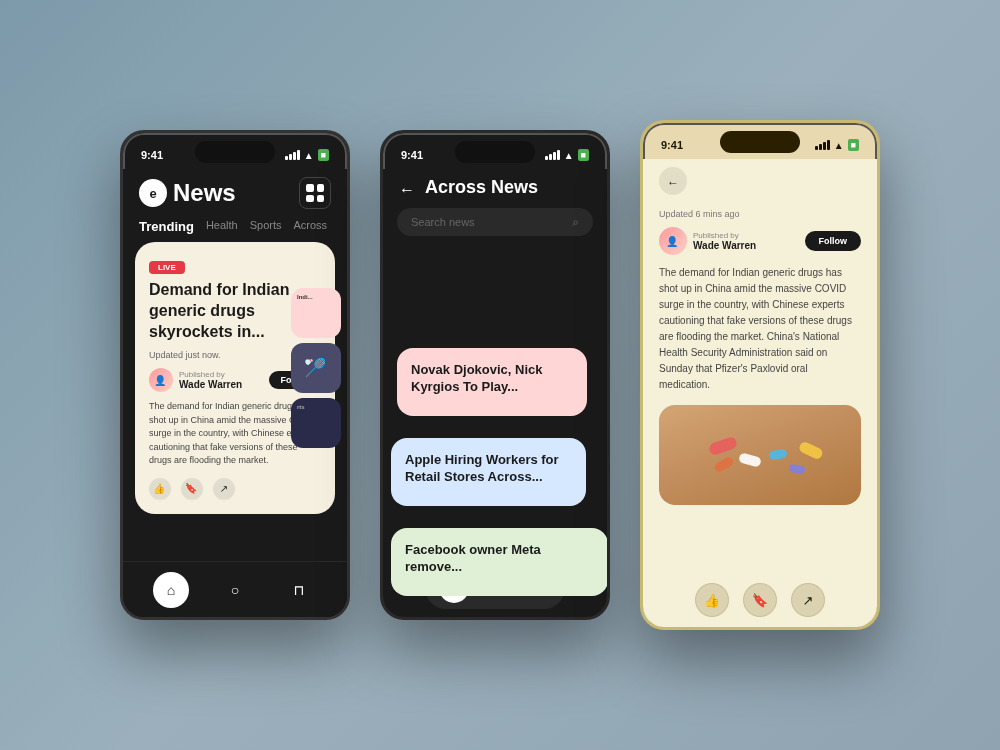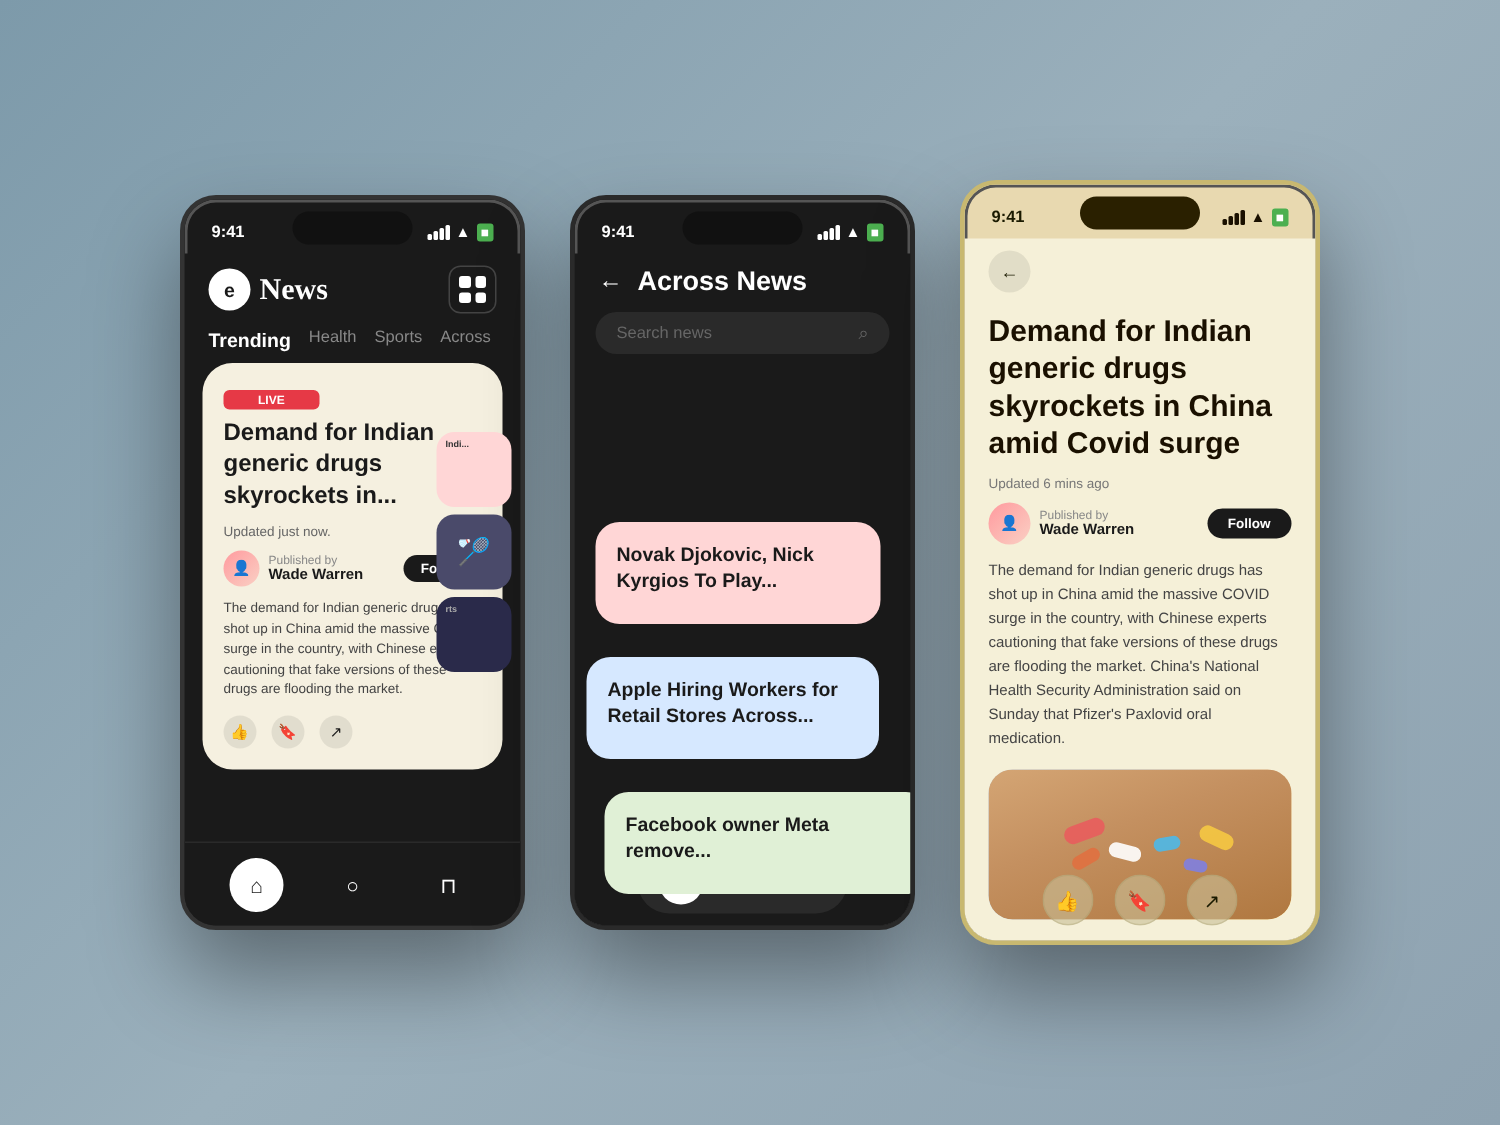--- a/index.html
+++ b/index.html
@@ -115,10 +115,9 @@
     }
 
     .logo-text {
-      font-size: 20px;
+      font-size: 24px;
       font-weight: 700;
       color: #fff;
-      font-family: Liberation Serif, serif;
     }
 
     .grid-icon {

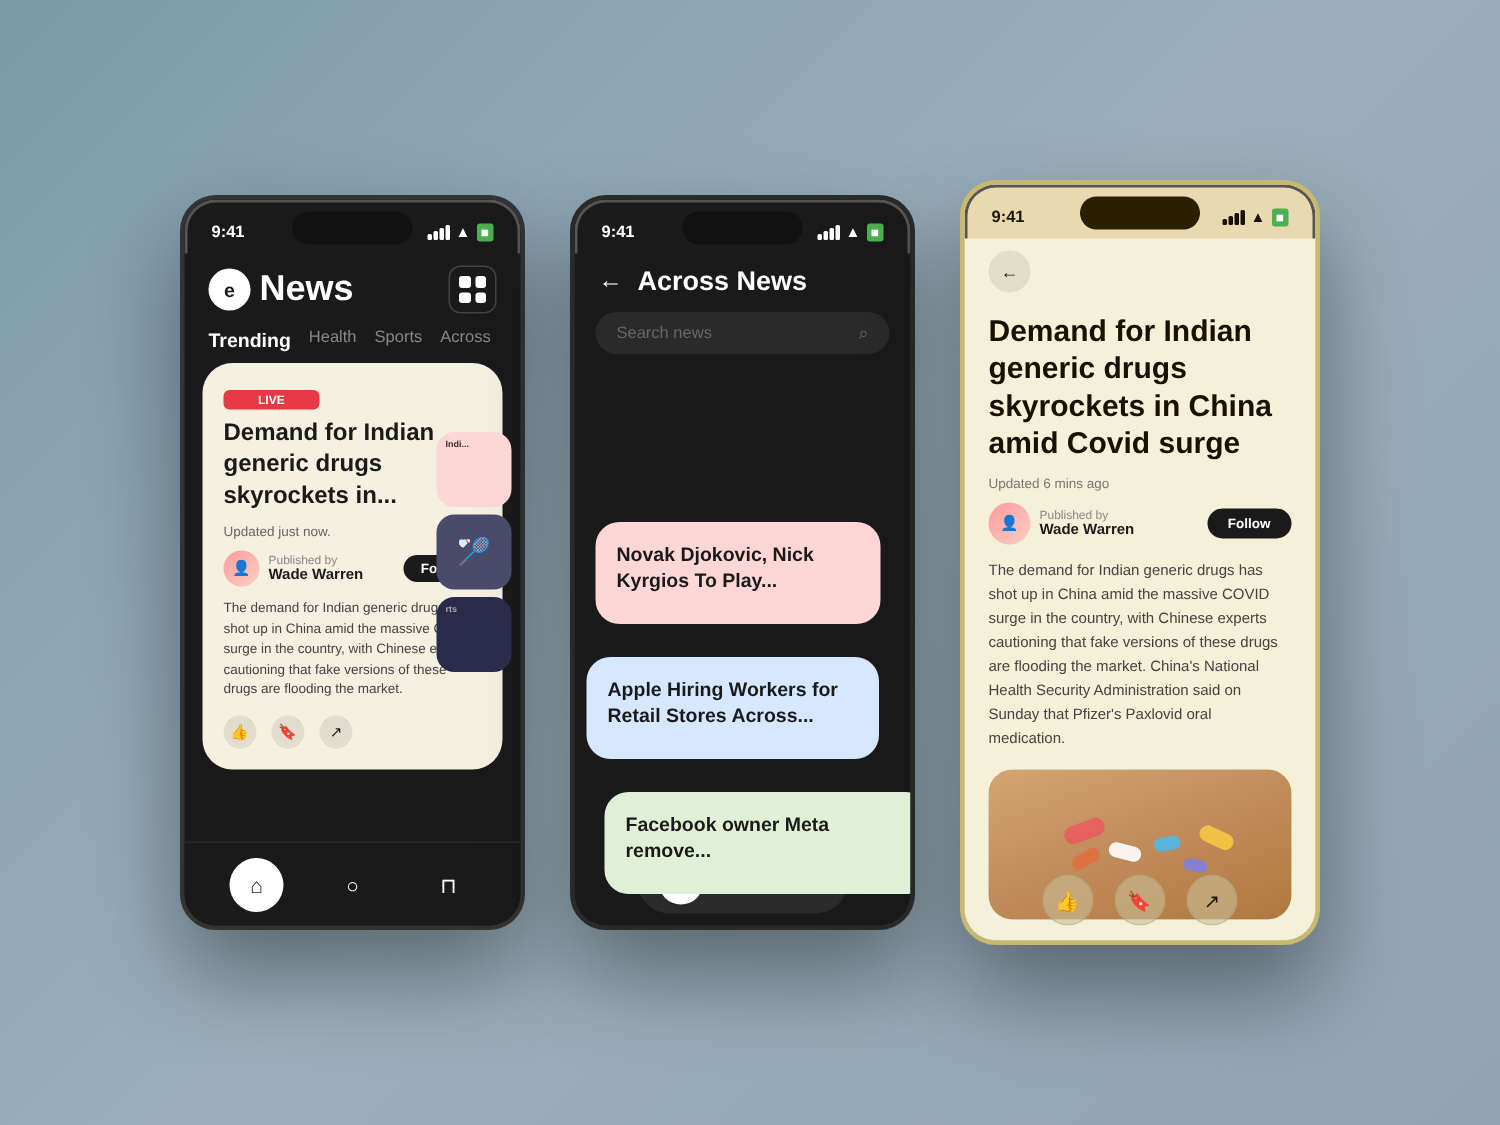--- a/index.html
+++ b/index.html
@@ -685,7 +685,6 @@
     </div>
 
     <div class="article-content">
-      <div class="article-title">Demand for Indian generic drugs skyrockets in China amid Covid surge</div>
       <div class="article-updated">Updated 6 mins ago</div>
 
       <div class="article-author-row">

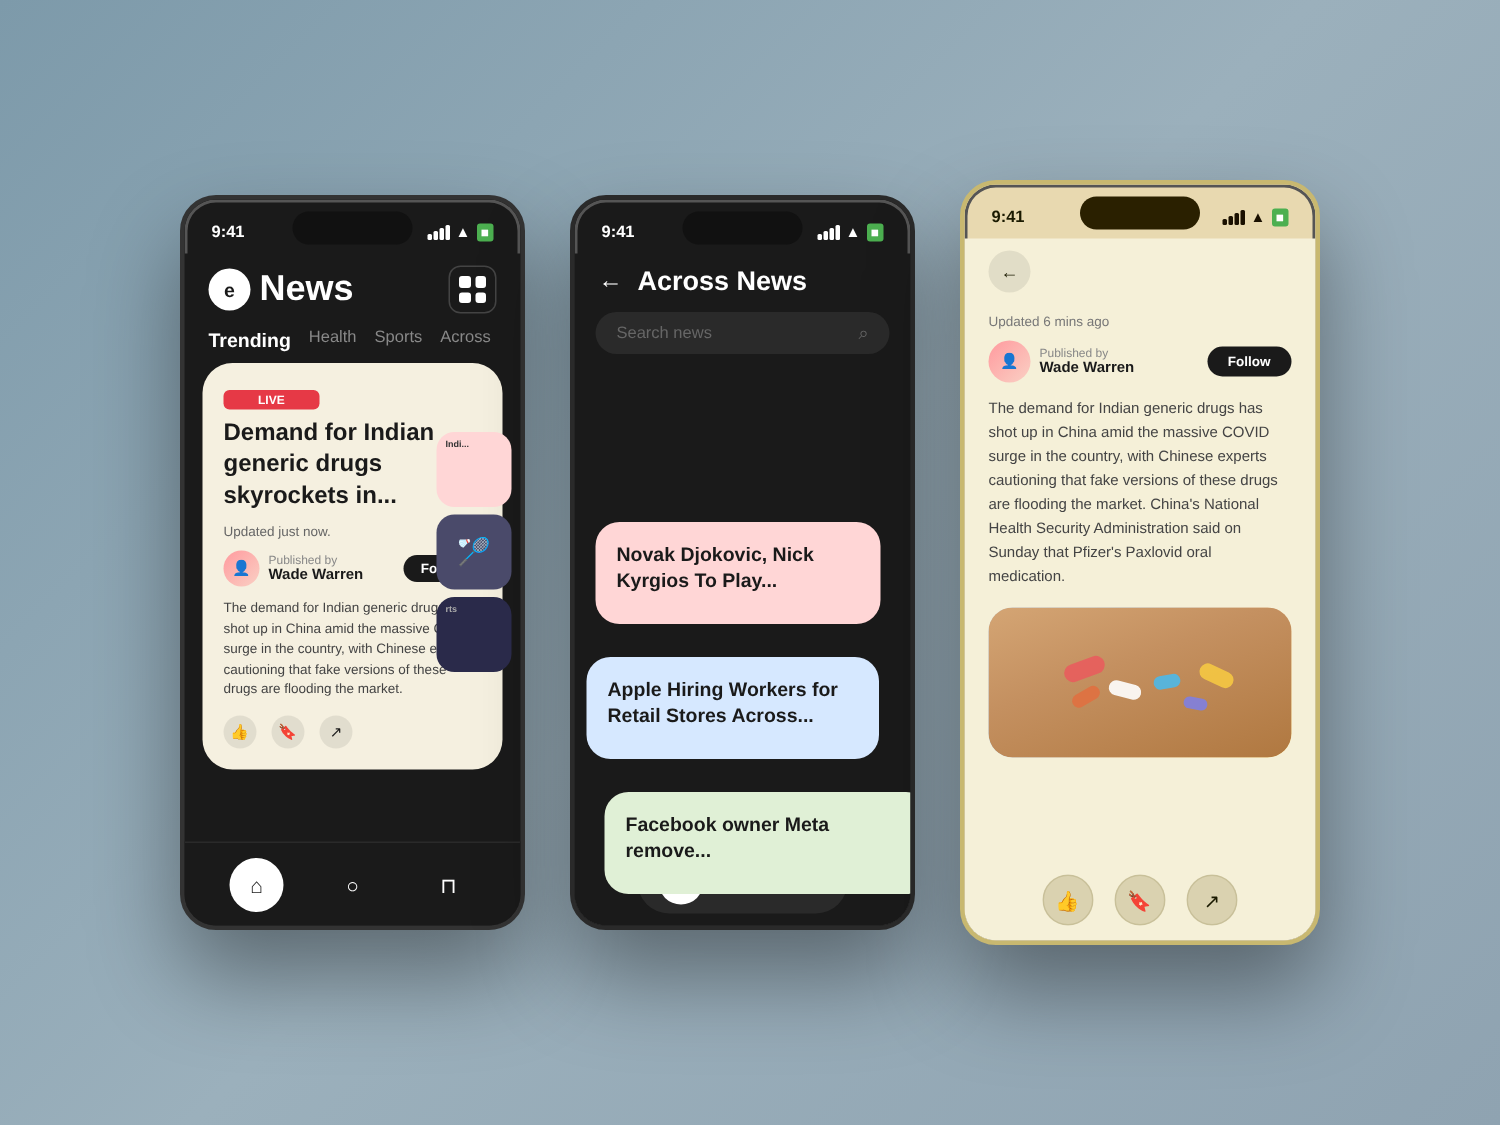--- a/index.html
+++ b/index.html
@@ -169,7 +169,7 @@
       color: #fff;
       font-size: 8px;
       font-weight: 700;
-      padding: 2px 23px;
+      padding: 2px 9px;
       border-radius: 4px;
       margin-bottom: 6px;
     }

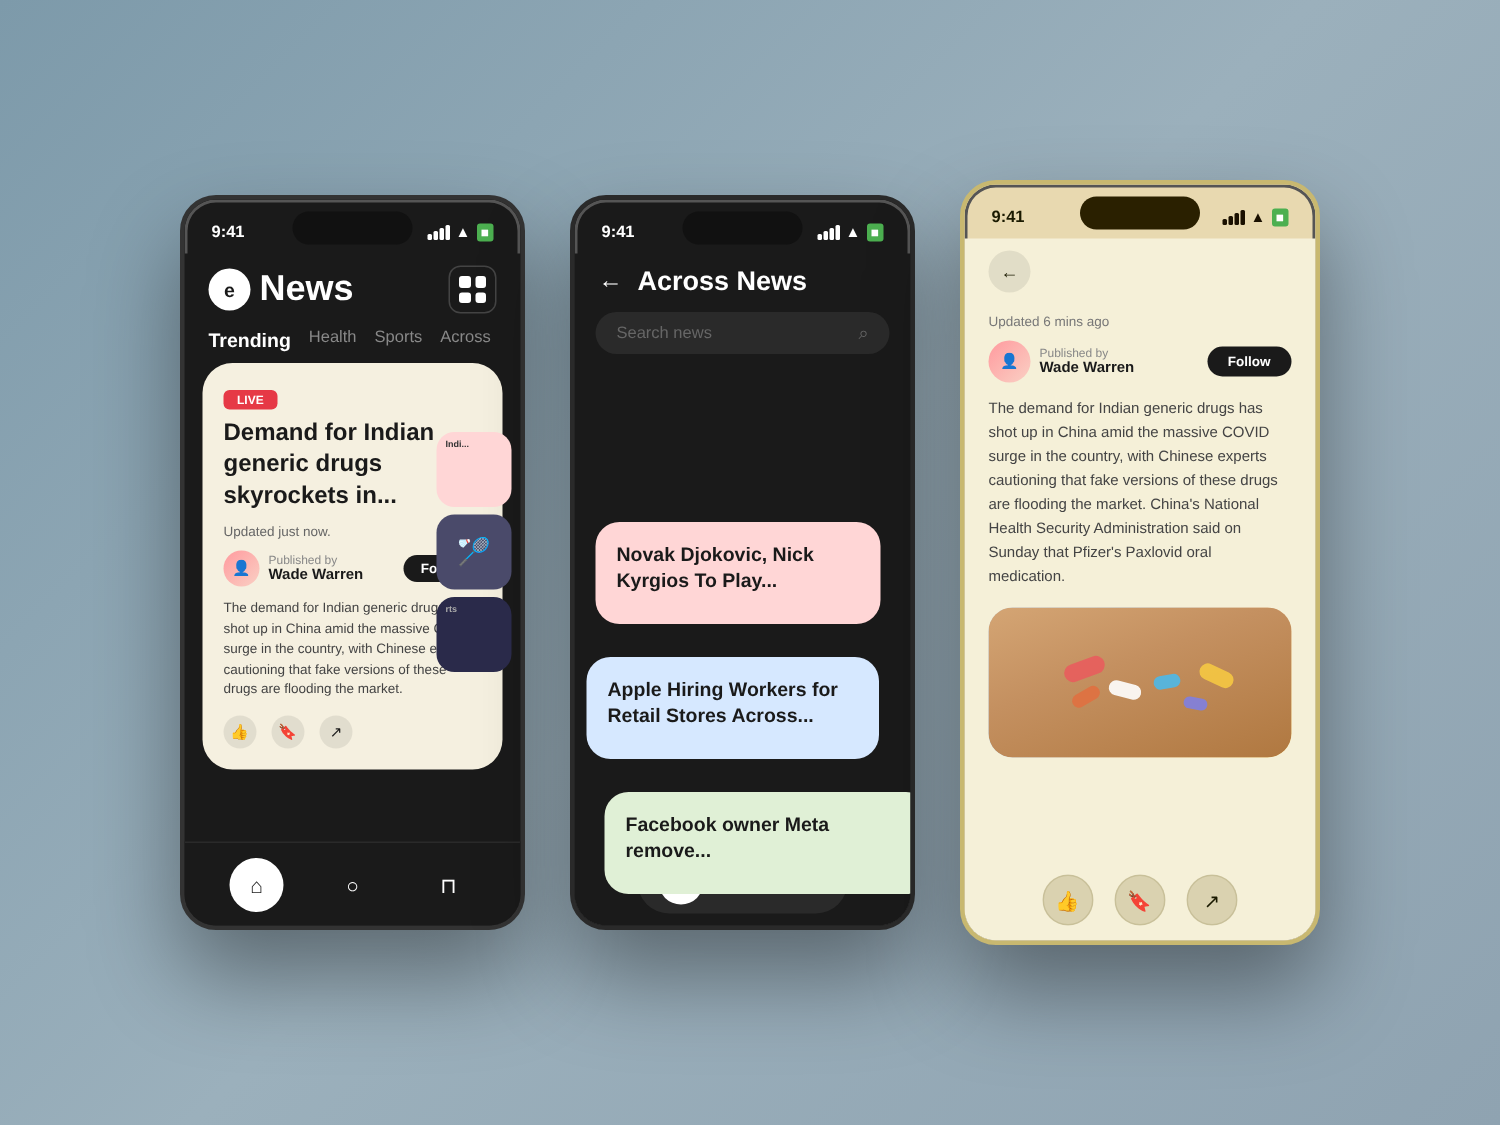--- a/index.html
+++ b/index.html
@@ -366,7 +366,7 @@
       color: #1a1a1a;
       width: 217px;
       top: 280px;
-      left: 20px;
+      left: 8px;
       z-index: 1;
     }
 

